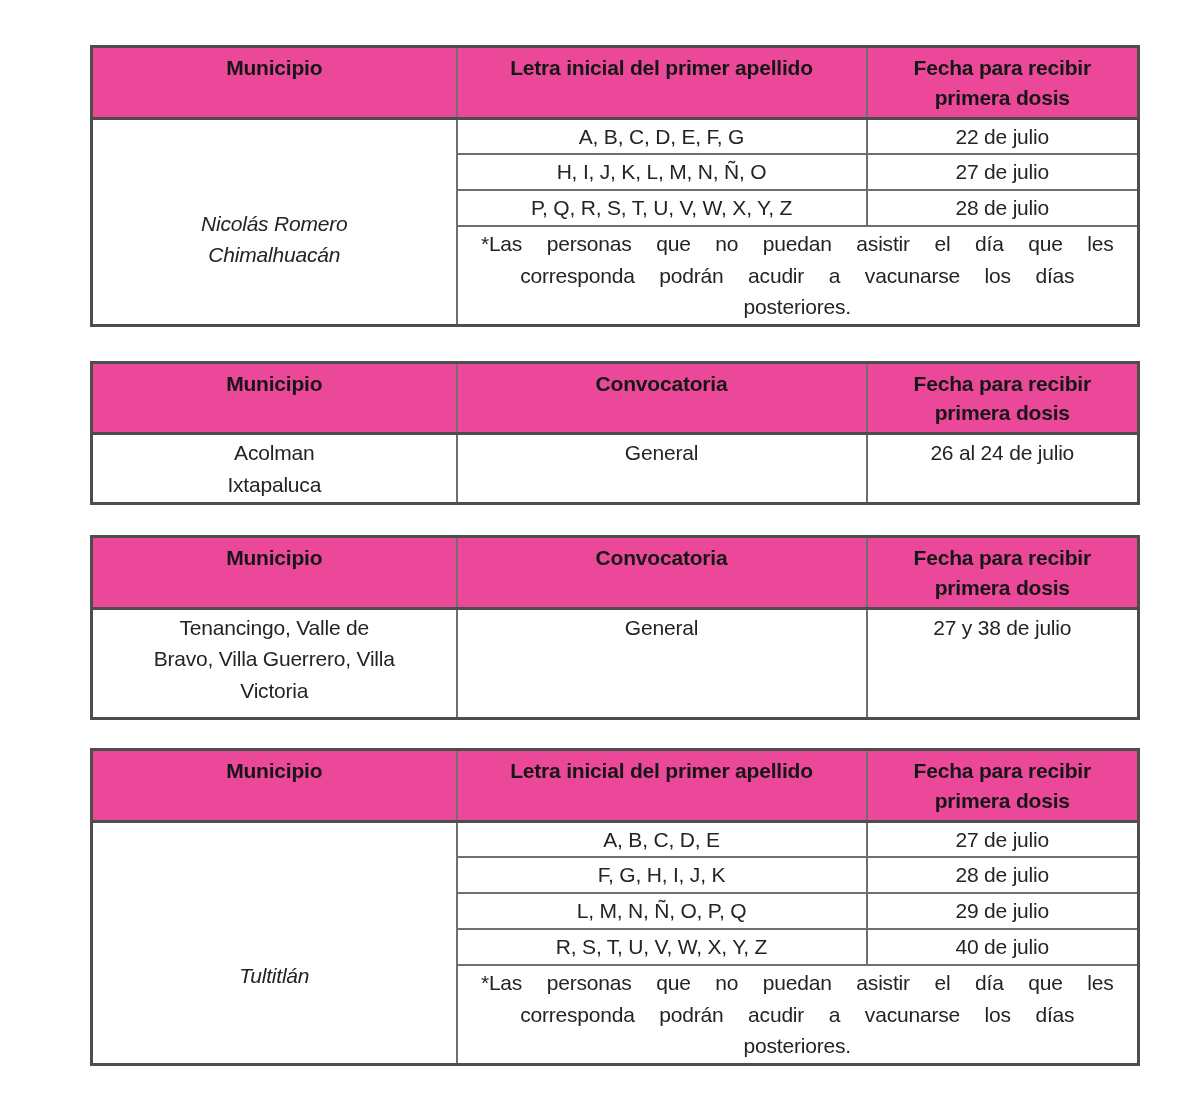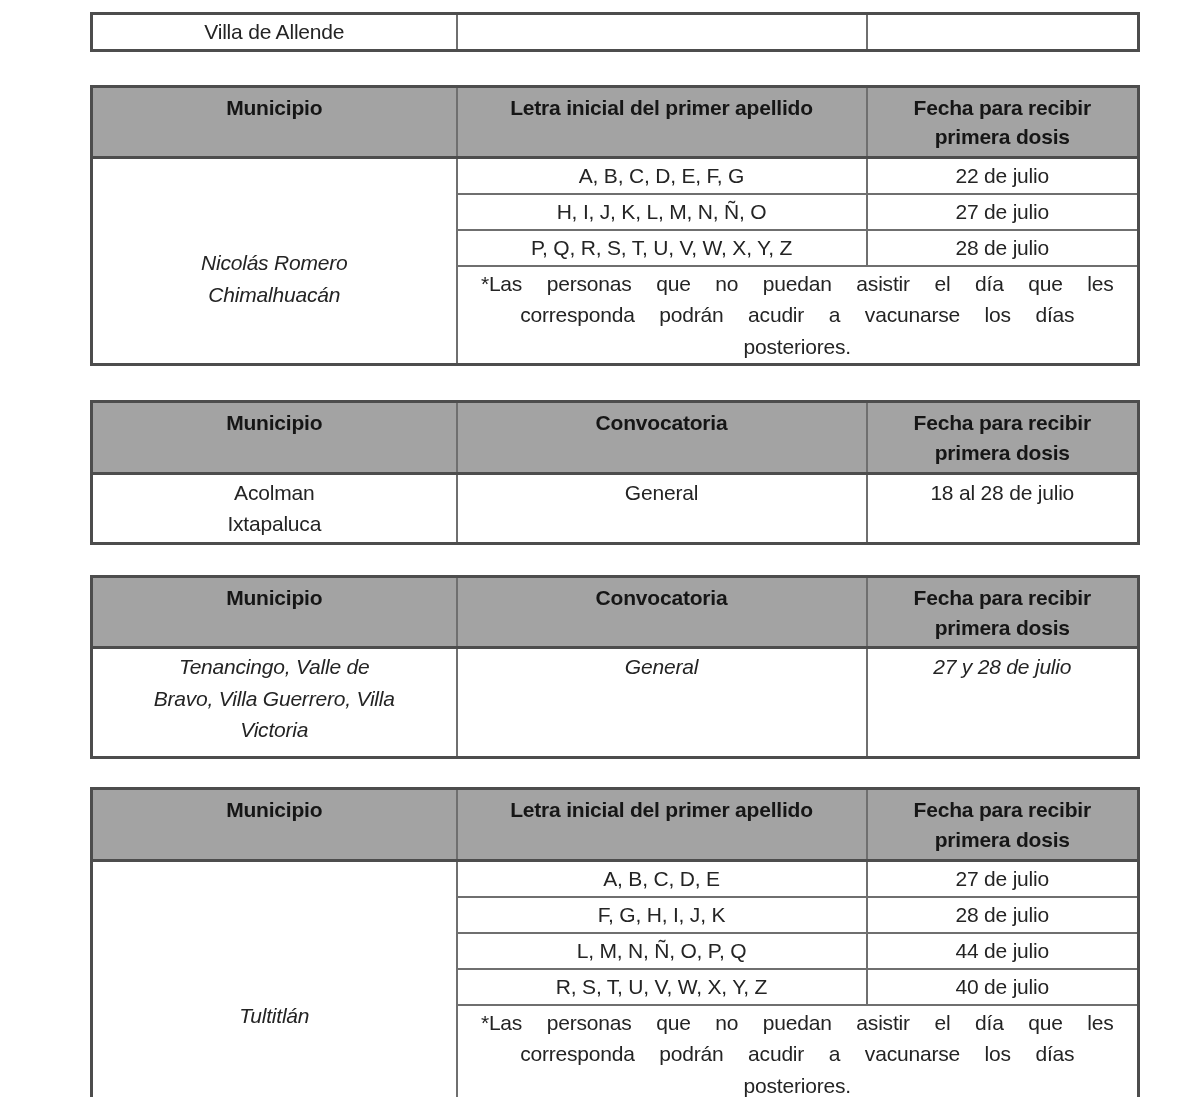--- a/index.html
+++ b/index.html
@@ -84,20 +84,6 @@
 
 <div class="doc">
 
-  <table class="sched frag">
-    <colgroup>
-        <col class="c1">
-        <col class="c2">
-        <col class="c3">
-      </colgroup>
-    <tbody>
-      <tr>
-        <td>Villa de Allende</td>
-        <td></td>
-        <td></td>
-      </tr>
-    </tbody>
-  </table>
 
   <table class="sched gap-a">
     <colgroup>

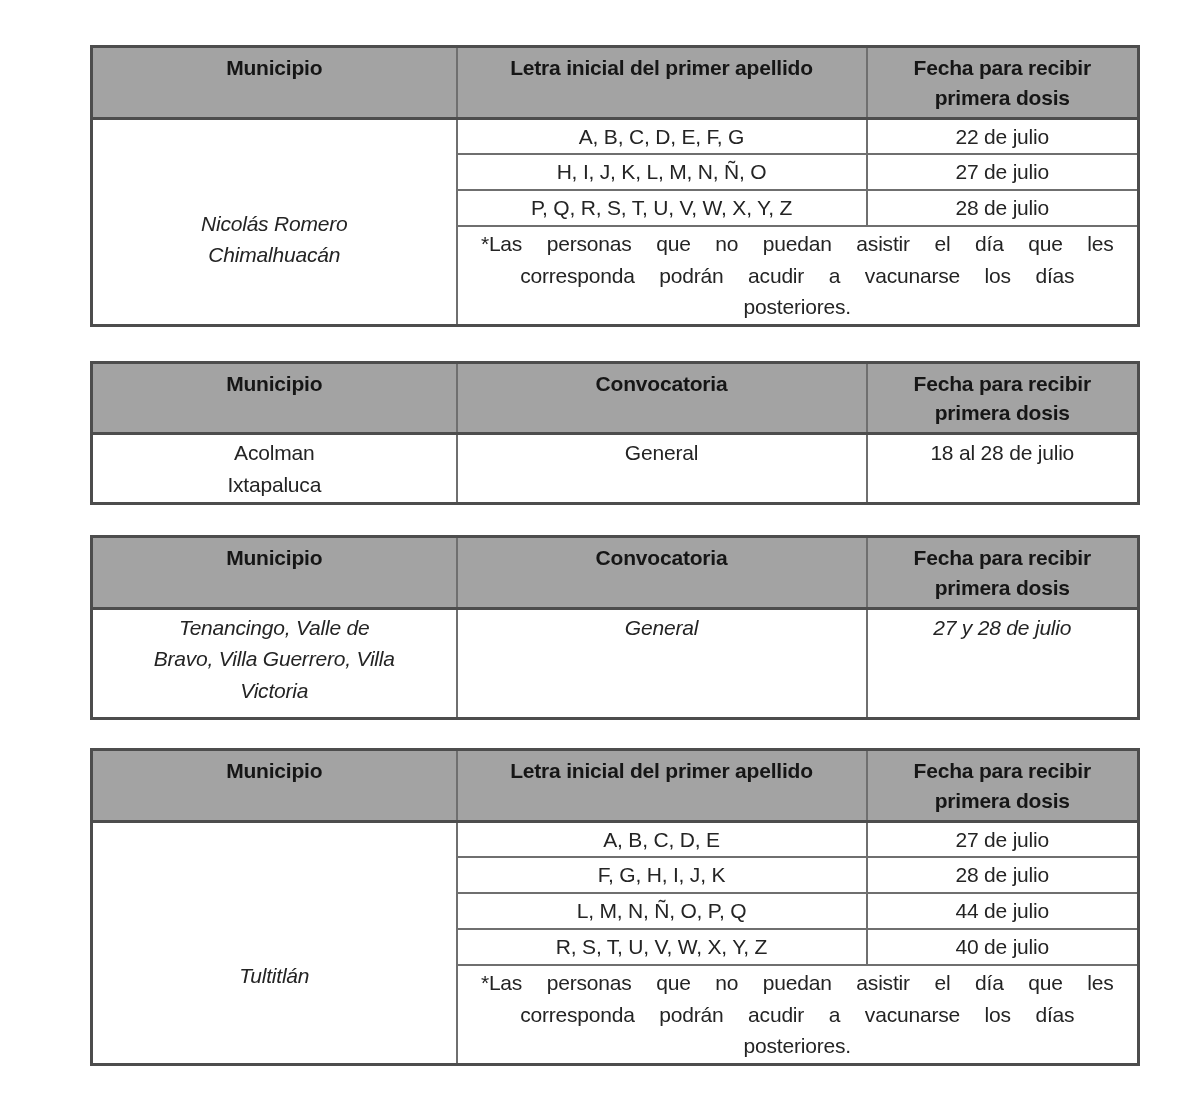--- a/index.html
+++ b/index.html
@@ -30,7 +30,7 @@
     overflow: hidden;
   }
   table.sched th {
-    background: #a3a3a3;
+    background: #ec4899;
     font-weight: bold;
     font-size: 21px;
     line-height: 1.42;

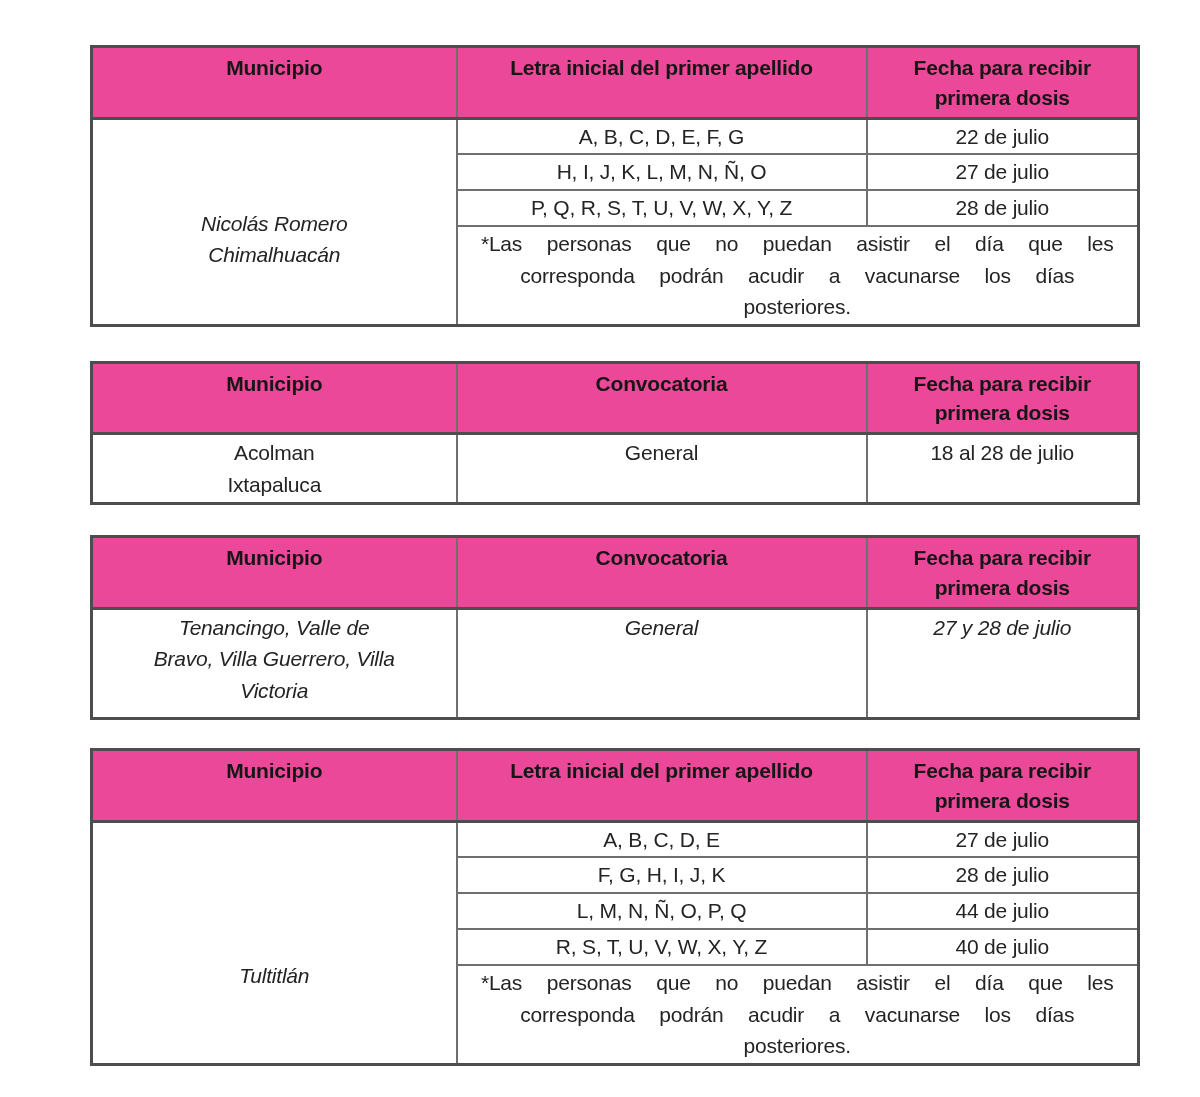--- a/index.html
+++ b/index.html
@@ -139,7 +139,7 @@
         <td>Acolman
 Ixtapaluca</td>
         <td>General</td>
-        <td>18 al 28 de julio</td>
+        <td>26 al 24 de julio</td>
       </tr>
     </tbody>
   </table>

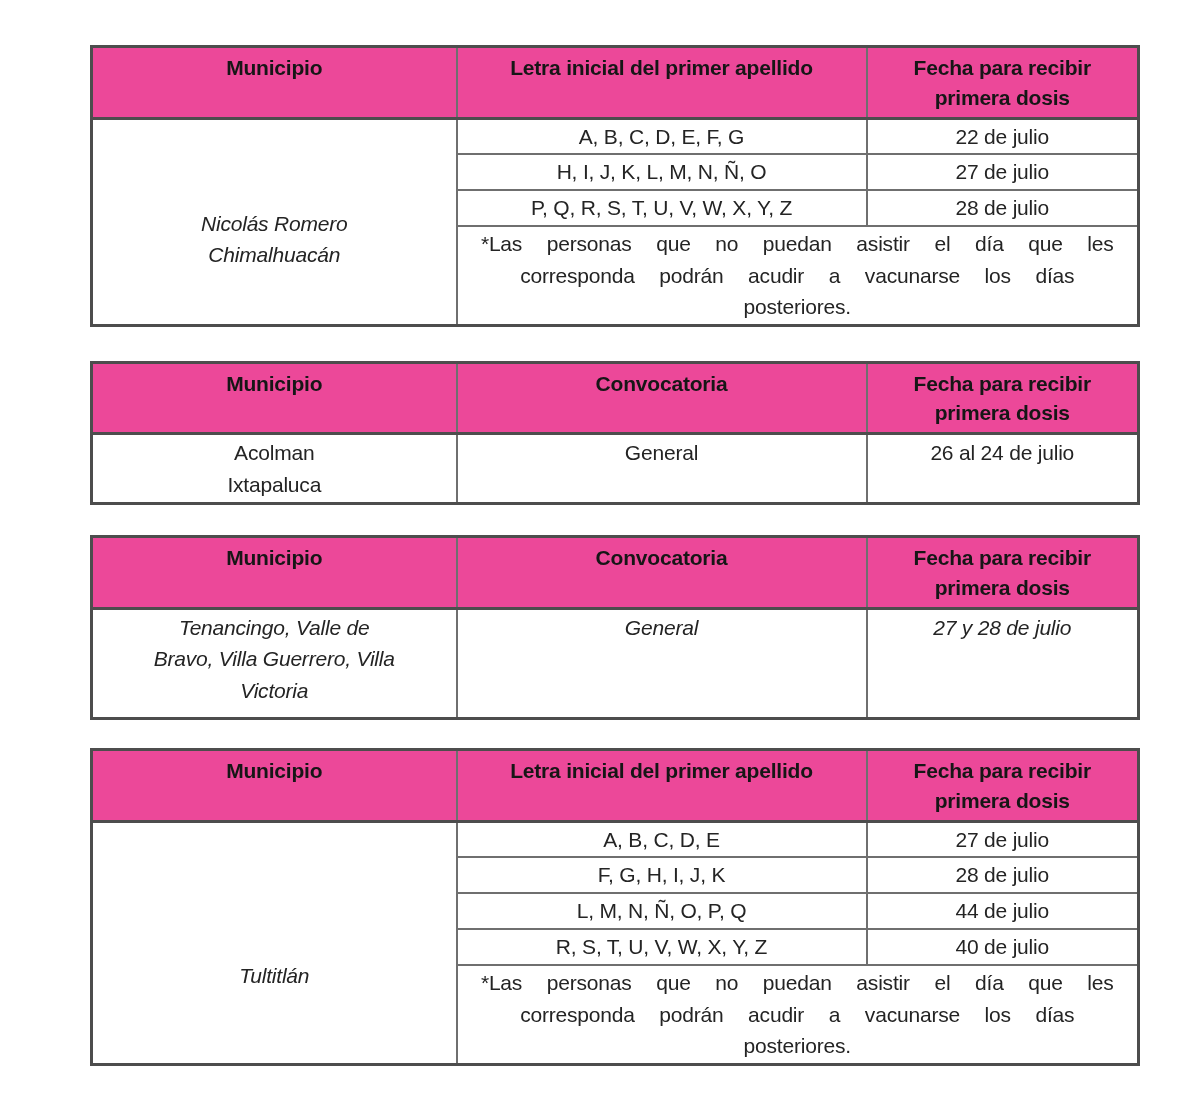--- a/index.html
+++ b/index.html
@@ -72,7 +72,7 @@
   
   tr.r-conv td { vertical-align: top; padding-top: 2px; }
   tr.r-conv.h70 td { height: 70px; }
-  tr.r-conv.h110 td { height: 110px; font-style: italic; }
+  tr.r-conv.h110 td { height: 110px; }
 
   .gap-a { margin-top: 33px; }
   .gap-b { margin-top: 34px; }

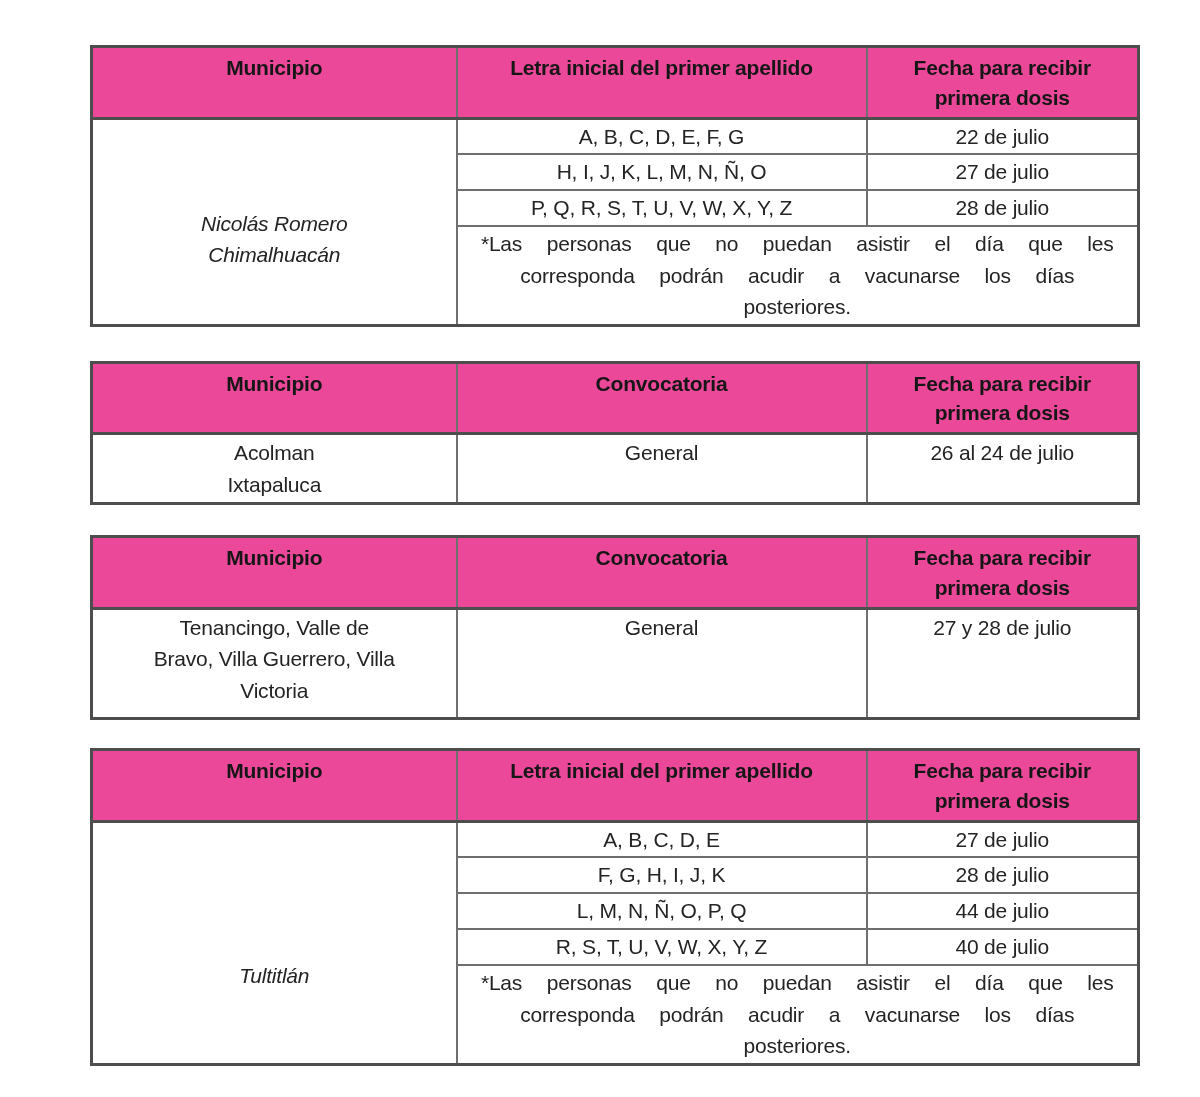--- a/index.html
+++ b/index.html
@@ -164,7 +164,7 @@
 Bravo, Villa Guerrero, Villa
 Victoria</td>
         <td>General</td>
-        <td>27 y 28 de julio</td>
+        <td>27 y 38 de julio</td>
       </tr>
     </tbody>
   </table>

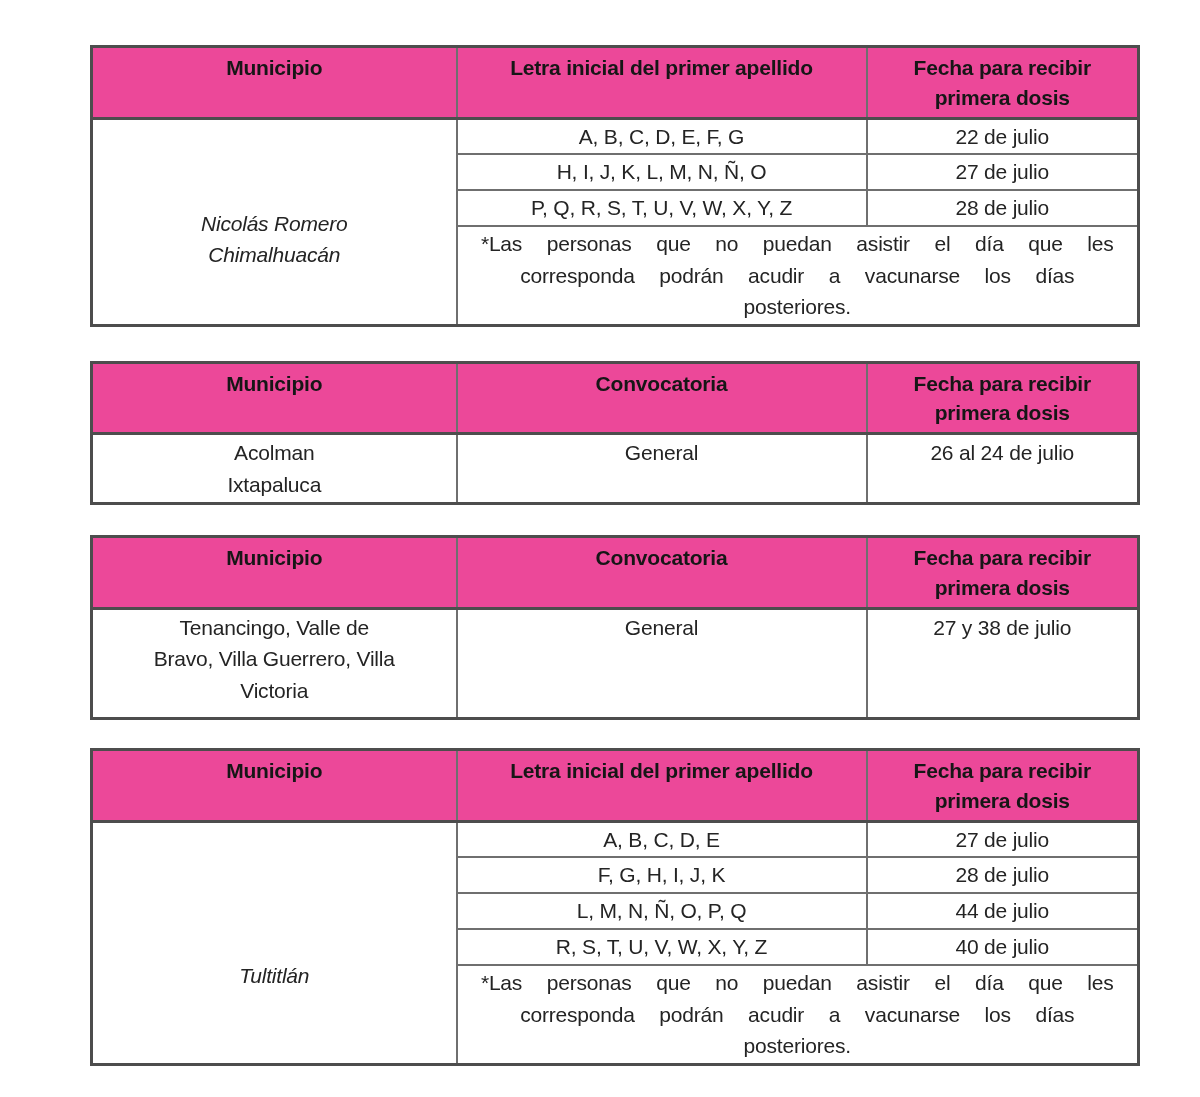--- a/index.html
+++ b/index.html
@@ -195,7 +195,7 @@
       </tr>
       <tr class="r-letter">
         <td>L, M, N, Ñ, O, P, Q</td>
-        <td>44 de julio</td>
+        <td>29 de julio</td>
       </tr>
       <tr class="r-letter">
         <td>R, S, T, U, V, W, X, Y, Z</td>

